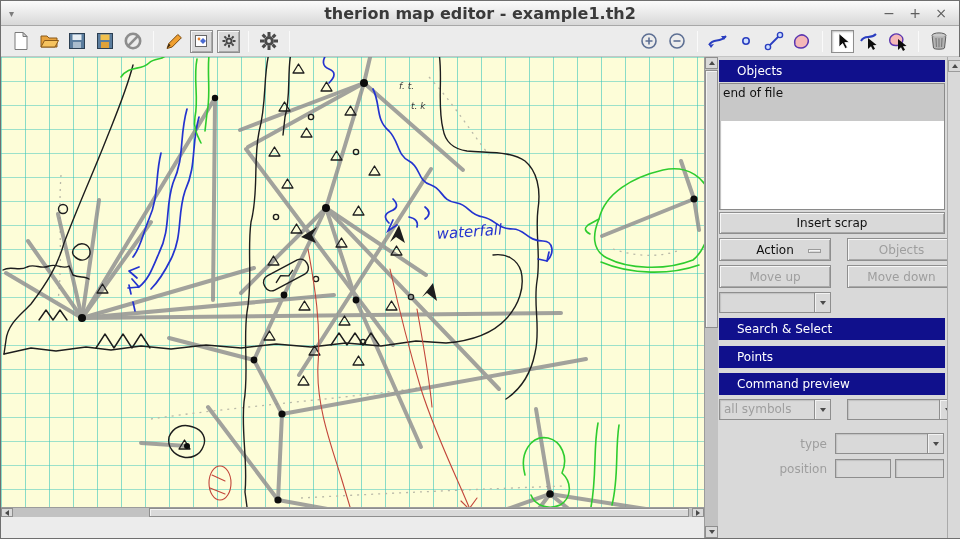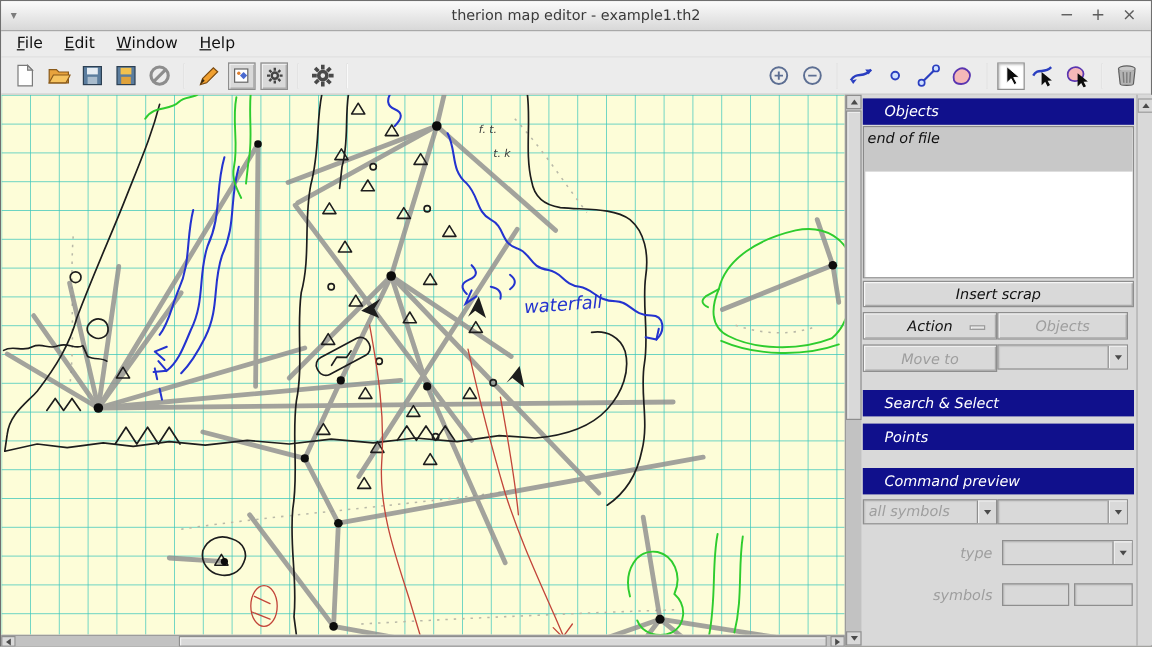--- a/index.html
+++ b/index.html
@@ -15,7 +15,7 @@
   
   .titlebar{height:25px;flex:0 0 25px;background:linear-gradient(#fbfbfb,#d8d8d8);
     border-bottom:1px solid #a8a8a8;display:flex;align-items:center;position:relative;}
-  .title-text{position:absolute;left:0;right:0;text-align:center;font-weight:normal;color:#3a3a3a;font-size:12px;}
+  .title-text{position:absolute;left:0;right:0;text-align:center;font-weight:bold;color:#3a3a3a;font-size:16px;}
   .shade-ind{margin-left:8px;color:#7c7c7c;font-size:10px;z-index:2;}
   .win-controls{margin-left:auto;display:flex;gap:10px;padding-right:10px;z-index:2;}
   .win-btn{color:#5d5d5d;font-size:14px;line-height:14px;width:16px;text-align:center;cursor:default;}

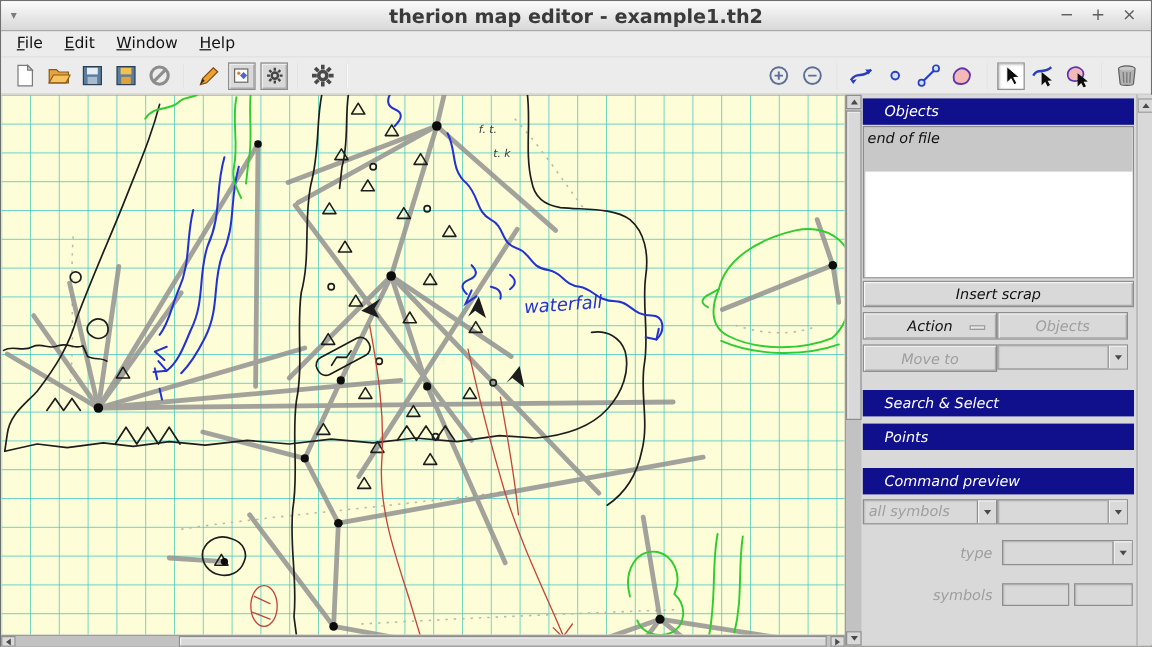--- a/index.html
+++ b/index.html
@@ -106,12 +106,6 @@
     </div>
   </div>
 
-  <div class="menubar">
-    <span class="menu-item"><u>F</u><span>ile</span></span>
-    <span class="menu-item"><u>E</u><span>dit</span></span>
-    <span class="menu-item"><u>W</u><span>indow</span></span>
-    <span class="menu-item"><u>H</u><span>elp</span></span>
-  </div>
 
   <div class="toolbar">
     <span class="tb-icon">

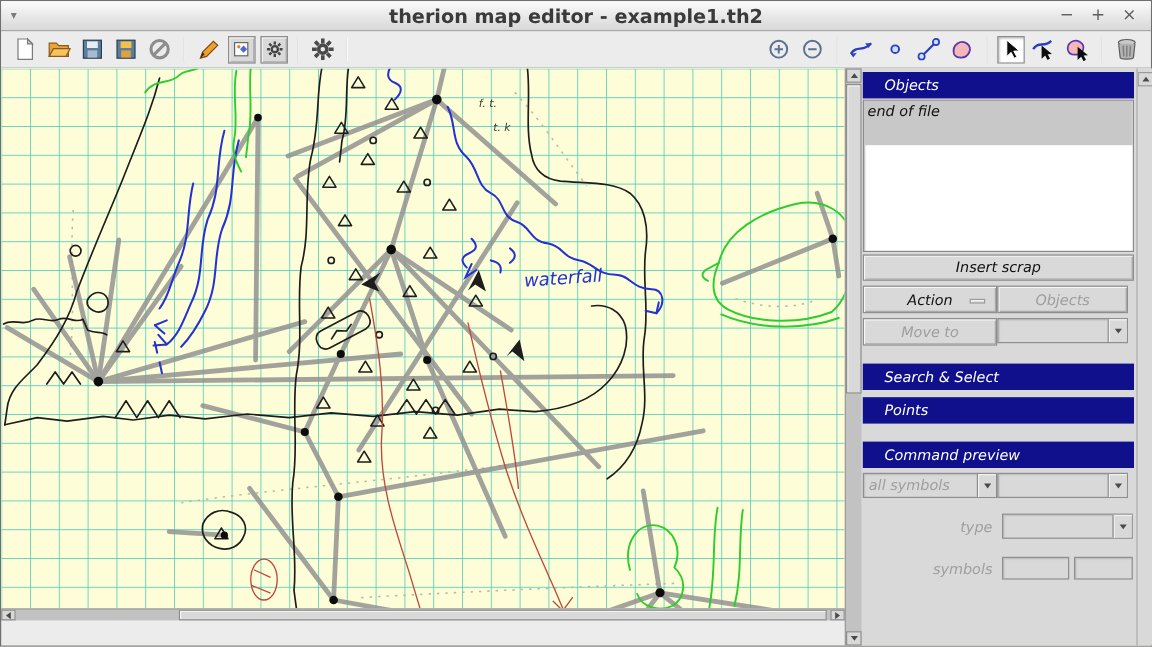--- a/index.html
+++ b/index.html
@@ -53,7 +53,7 @@
   .sb-v .vthumb{position:absolute;left:0;top:13px;width:13px;height:258px;background:var(--chrome);
     border:1px solid #8e8e8e;box-shadow:inset 1px 1px 0 #f3f3f3;}
   
-  .panel{width:229px;flex:0 0 229px;background:var(--chrome);padding:3px 2px 0 1px;overflow:hidden;font-style:italic;}
+  .panel{width:229px;flex:0 0 229px;background:var(--chrome);padding:3px 2px 0 1px;overflow:hidden;}
   .hdr{height:22px;line-height:22px;background:var(--header_bg);color:var(--header_fg);padding-left:18px;font-size:12px;}
   .listbox{height:127px;background:#ffffff;border:1px solid #8a8a8a;box-shadow:inset 1px 1px 1px #bdbdbd;margin-top:1px;overflow:hidden;}
   .list-row{height:37px;line-height:19px;background:var(--select_bg);padding-left:3px;color:#111;}

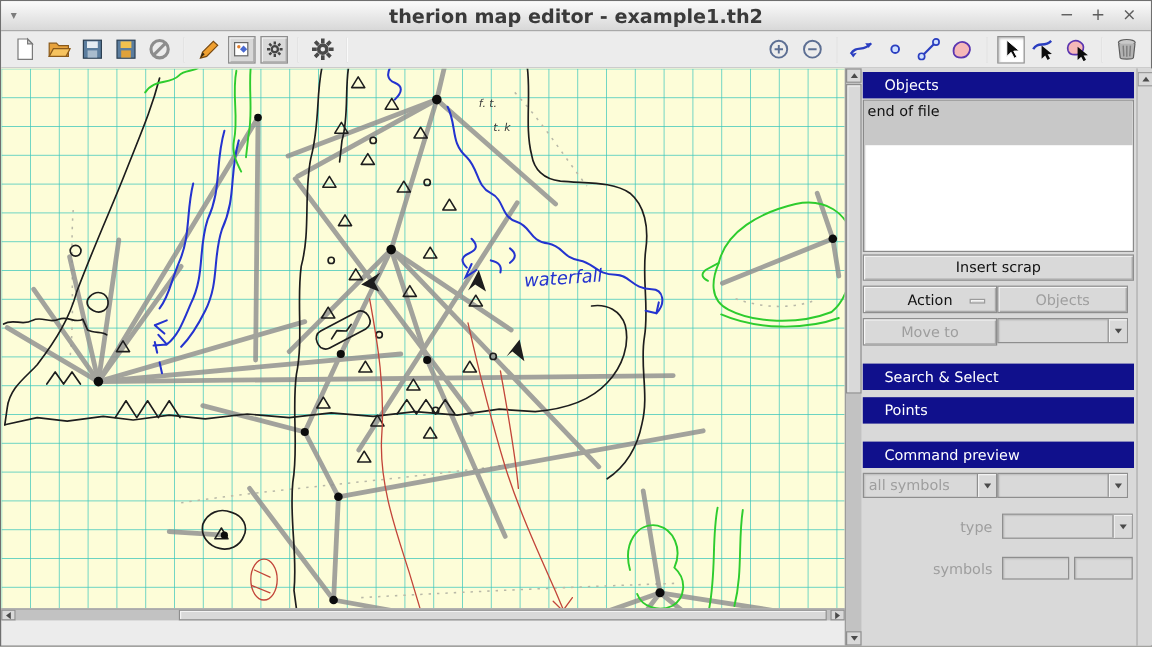--- a/index.html
+++ b/index.html
@@ -61,7 +61,7 @@
     color:#111;text-align:center;font-size:12px;display:flex;align-items:center;justify-content:center;position:relative;}
   .btn.disabled{color:var(--disabled);}
   .btn-wide{height:22px;margin-top:2px;}
-  .prow{display:grid;grid-template-columns:112px 109px;gap:0;margin-top:4px;}
+  .prow{display:grid;grid-template-columns:112px 109px;gap:16px;margin-top:4px;}
   .prow .btn{height:23px;}
   .menu-dash{position:absolute;right:9px;top:10px;width:13px;height:4px;background:var(--chrome);
     border:1px solid #9b9b9b;box-shadow:inset 1px 1px 0 #f4f4f4;}

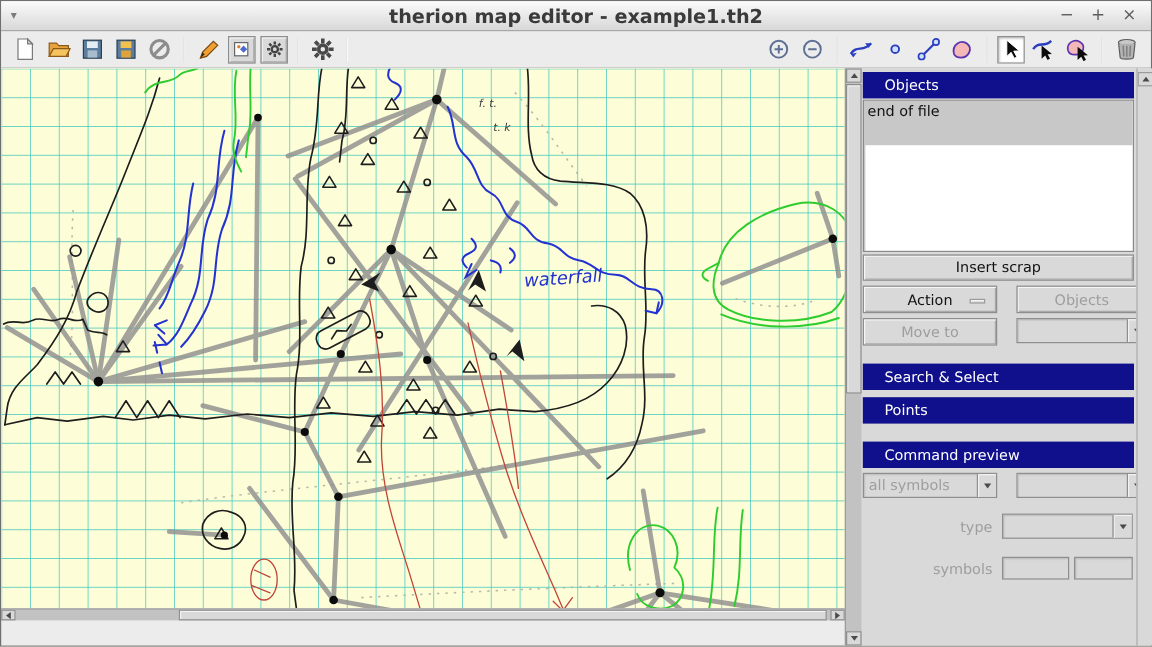--- a/index.html
+++ b/index.html
@@ -452,6 +452,10 @@
         <div class="btn disabled">Objects</div>
       </div>
       <div class="prow">
+        <div class="btn disabled">Move up</div>
+        <div class="btn disabled">Move down</div>
+      </div>
+      <div class="prow">
         <div class="btn disabled">Move to</div>
         <div class="combo">
           <span class="field"></span>

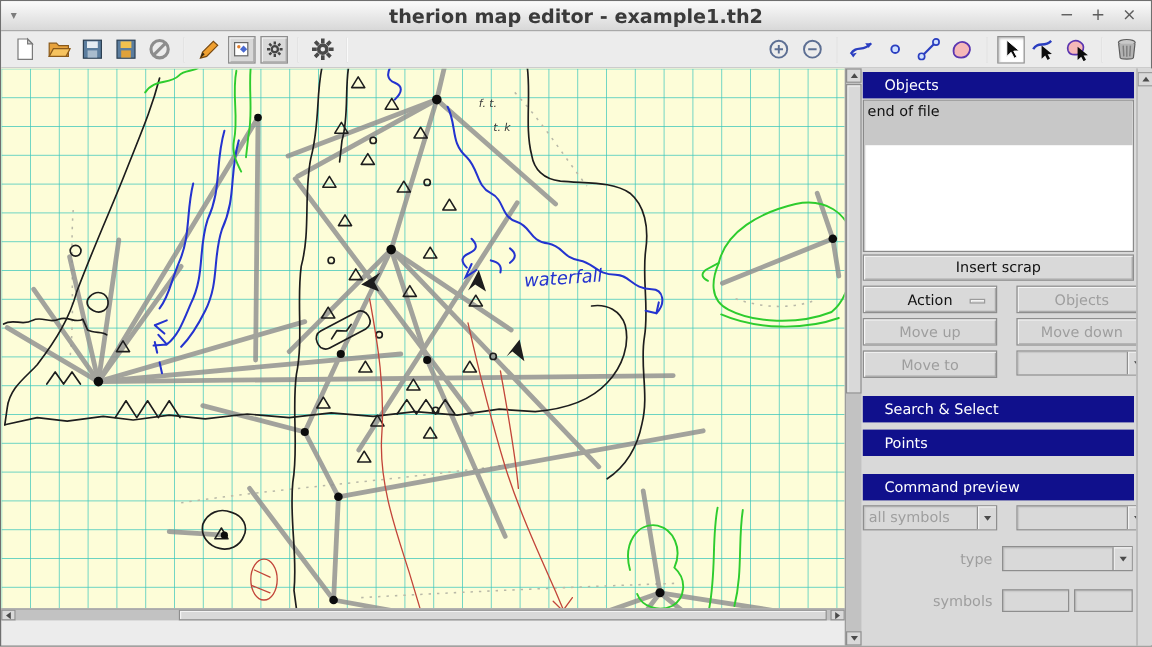--- a/index.html
+++ b/index.html
@@ -456,7 +456,6 @@
         <div class="btn disabled">Move down</div>
       </div>
       <div class="prow">
-        <div class="btn disabled">Move to</div>
         <div class="combo">
           <span class="field"></span>
           <span class="arrow">

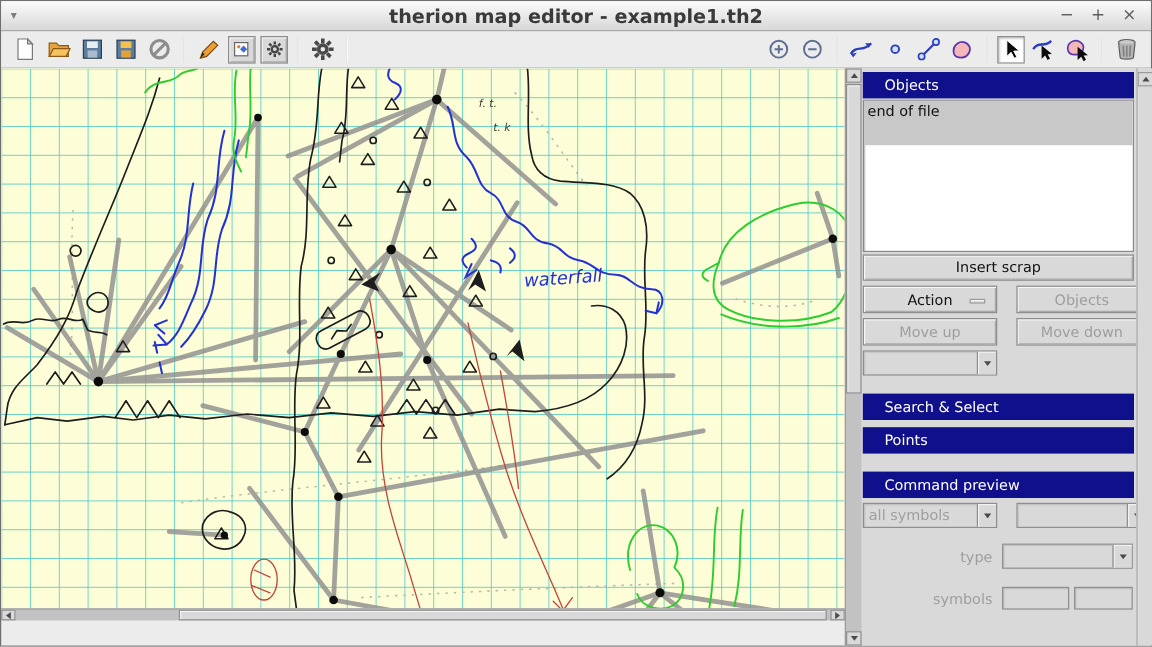--- a/index.html
+++ b/index.html
@@ -74,7 +74,7 @@
   .glabel{color:var(--disabled);text-align:right;padding-right:4px;}
   .entry{height:19px;background:var(--chrome);border:1px solid #8e8e8e;box-shadow:inset 1px 1px 1px #bfbfbf;}
   .entry2{display:grid;grid-template-columns:56px 49px;gap:4px;}
-  .mt3{margin-top:13px;} .mt5{margin-top:15px;} .mt6{margin-top:6px;}
+  .mt3{margin-top:13px;} .mt5{margin-top:5px;} .mt6{margin-top:6px;}
   
   .psb{width:14px;flex:0 0 14px;background:var(--chrome);border-left:1px solid #aaaaaa;position:relative;}
   .psb .vbtn{position:absolute;top:3px;left:0;width:13px;height:12px;background:var(--chrome);border:1px solid #9b9b9b;

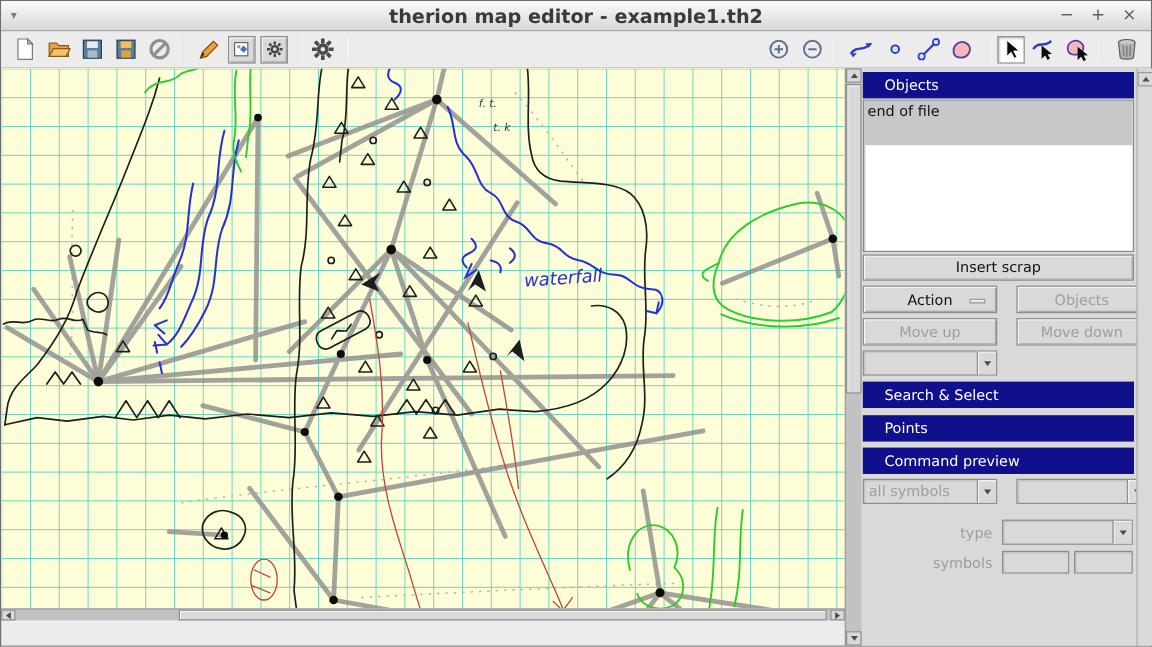--- a/index.html
+++ b/index.html
@@ -492,7 +492,7 @@
         </div>
       </div>
       <div class="lblrow mt5">
-        <span class="glabel">symbols</span>
+        <span class="glabel">position</span>
         <div class="entry2">
           <span class="entry"></span>
           <span class="entry"></span>

